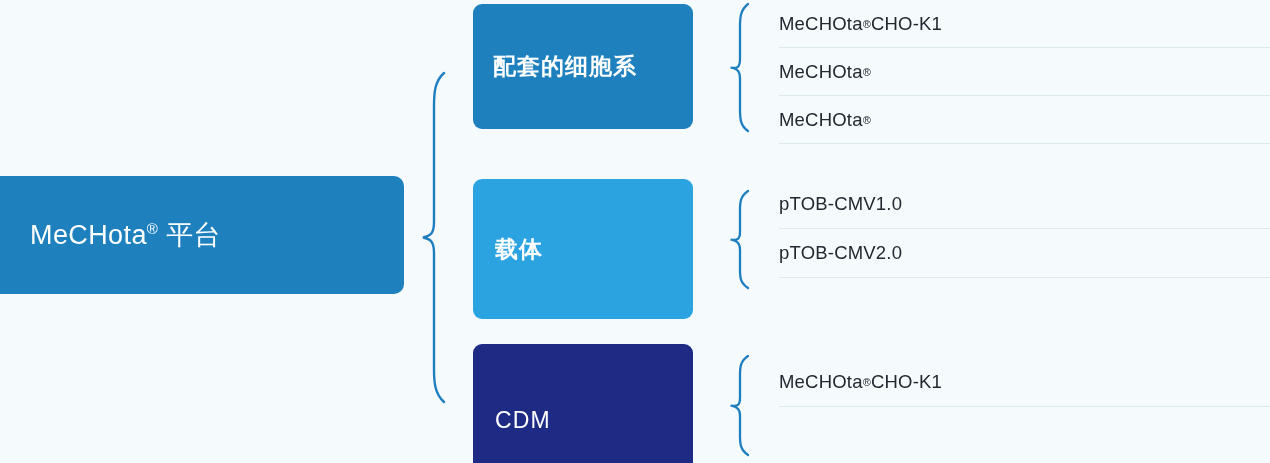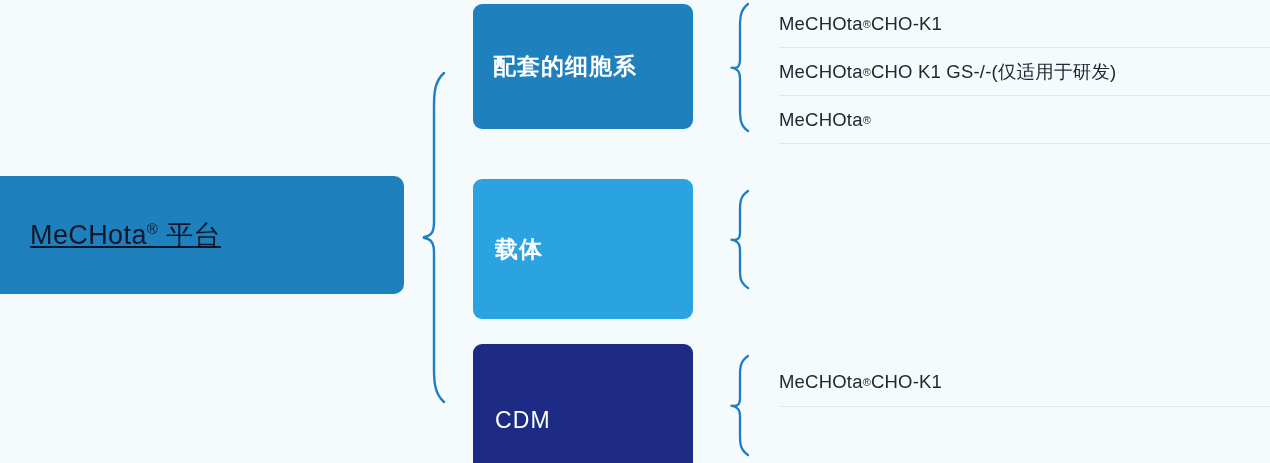--- a/index.html
+++ b/index.html
@@ -133,7 +133,6 @@
     <div class="item">
         <span>MeCHOta</span>
         <sup>®</sup>
-        <span> CHO K1 GS-/-(仅适用于研发)</span>
       </div>
     <div class="item">
         <span>MeCHOta</span>

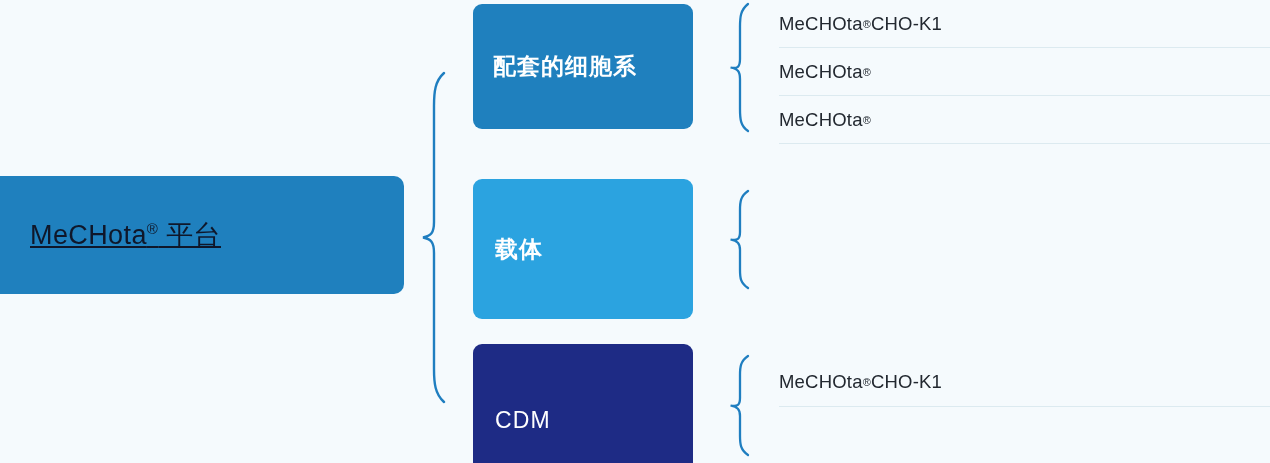--- a/index.html
+++ b/index.html
@@ -140,6 +140,18 @@
       </div>
   </div>
 
+  <div class="item-group" id="grp-1">
+    <div class="item">
+        <span>pTOB-CMV1.0</span>
+        <sup></sup>
+        <span></span>
+      </div>
+    <div class="item">
+        <span>pTOB-CMV2.0</span>
+        <sup></sup>
+        <span></span>
+      </div>
+  </div>
 
   <div class="item-group" id="grp-2">
     <div class="item">

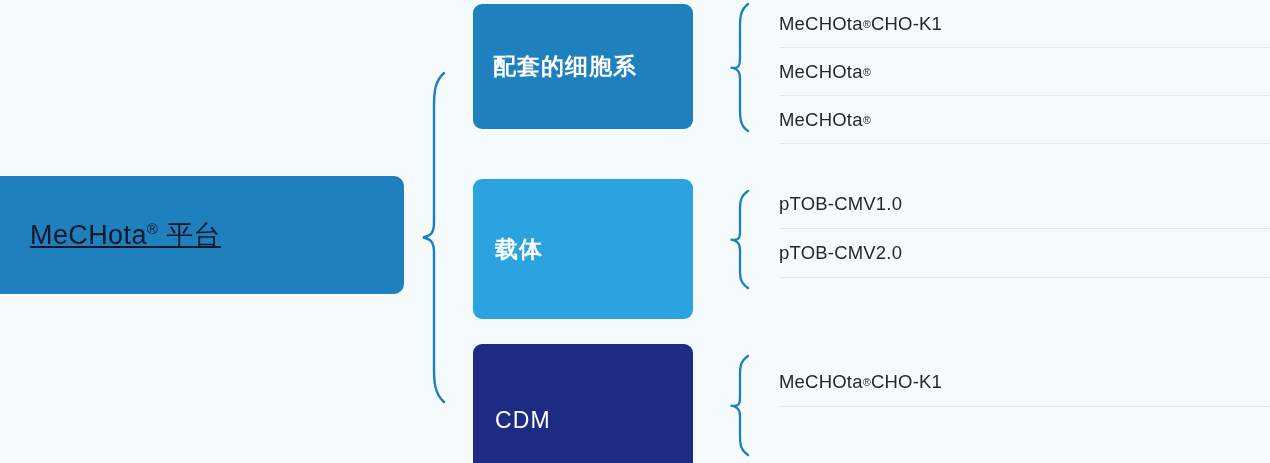--- a/index.html
+++ b/index.html
@@ -24,11 +24,10 @@
     padding-left:44px;
   }
   .root-label{
-    color:#0f172a;
+    color:#ffffff;
     font-size:27px;
     letter-spacing:.4px;
     white-space:nowrap;
-    text-decoration:underline;
   }
   .root-label sup{font-size:15px;vertical-align:super;}
 

